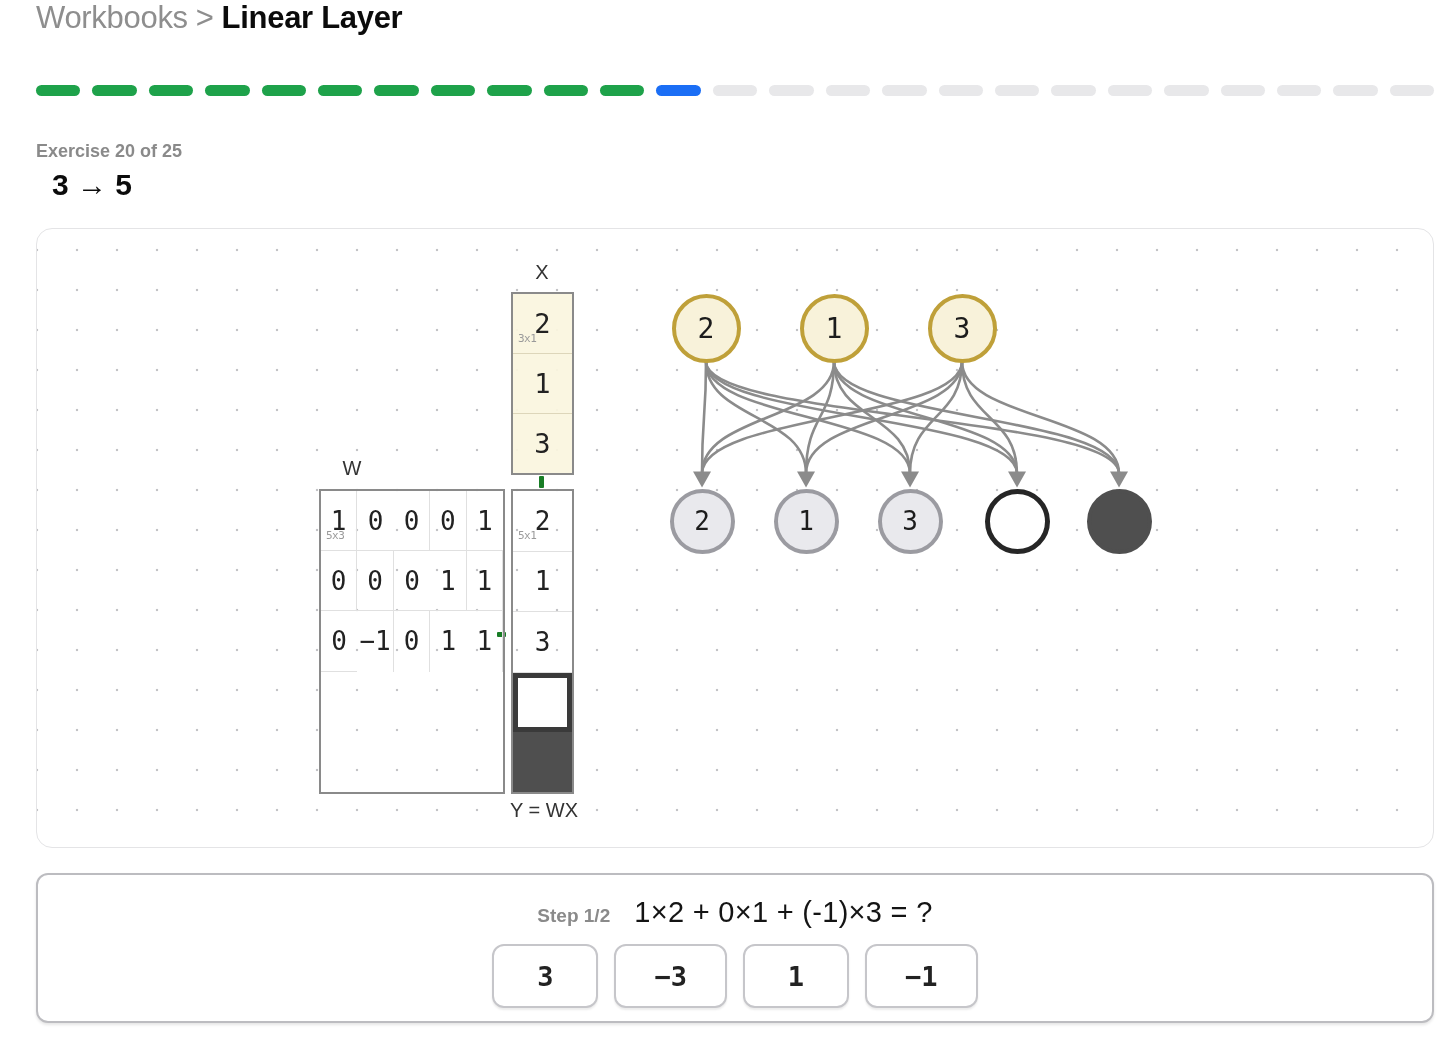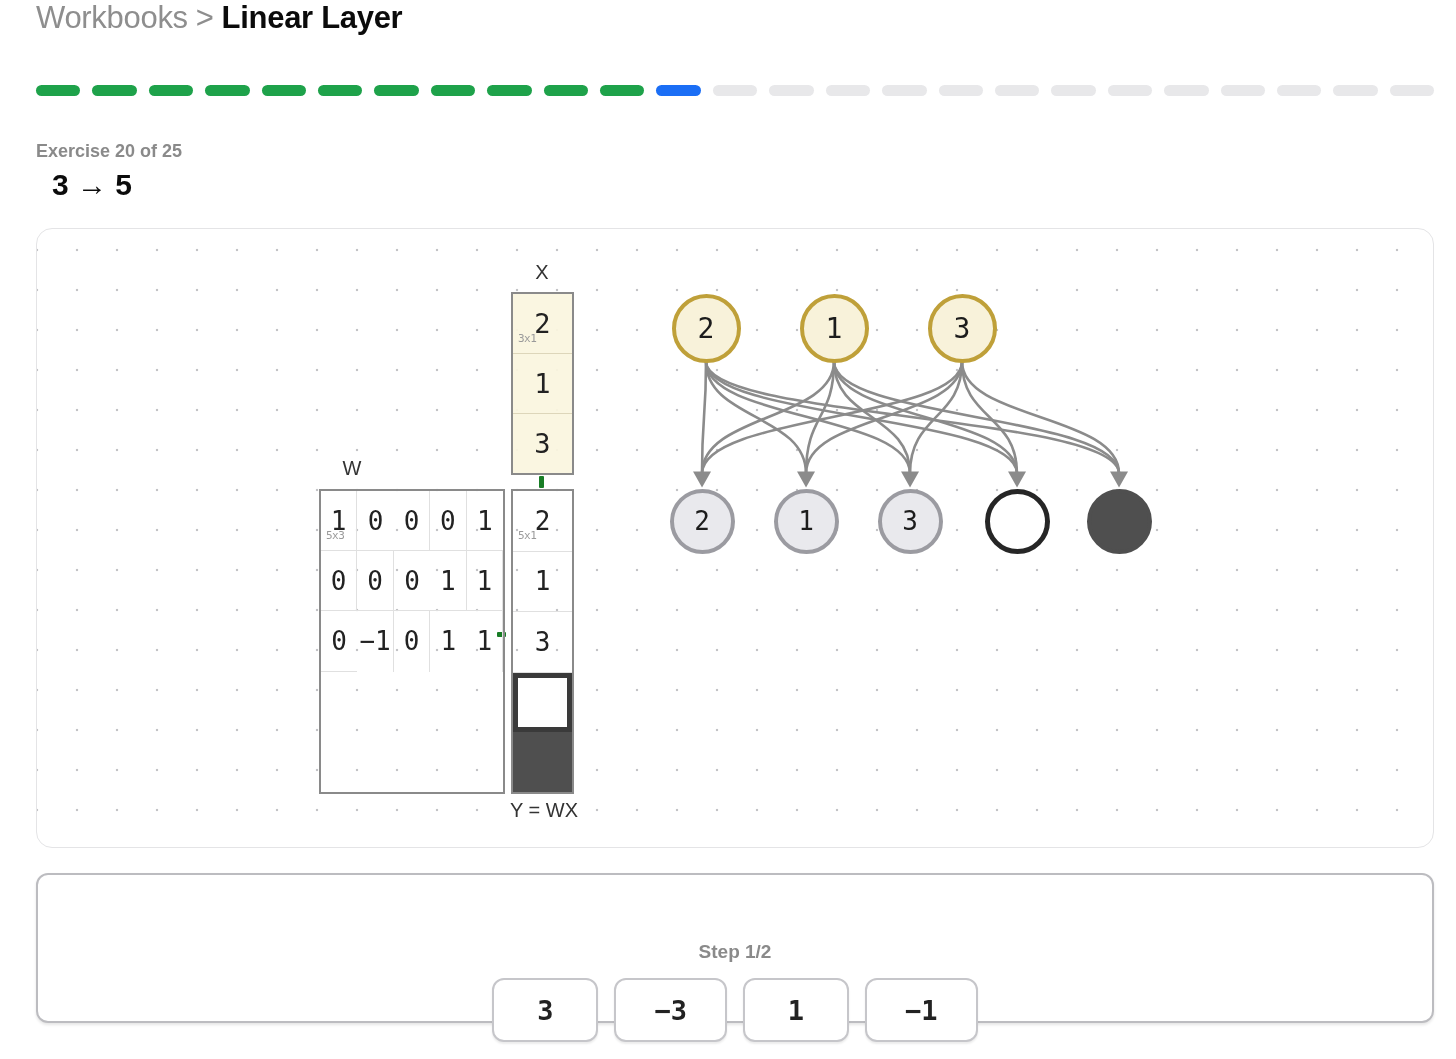--- a/index.html
+++ b/index.html
@@ -96,7 +96,7 @@
     box-shadow: 0 2px 3px rgba(0,0,0,0.10);
   }
   .question-row { display:flex; justify-content:center; align-items:baseline; gap:24px; margin-top:21px; }
-  .step-label { font-size:19px; font-weight:700; color:#8a8a8a;margin-top:45px; }
+  .step-label { font-size:19px; font-weight:700; color:#8a8a8a; }
   .question-text { font-size:29px; font-weight:500; color:#141414; letter-spacing:0.3px; }
   .answers { display:flex; justify-content:center; gap:16px; margin-top:15px; }
   .answer-btn {

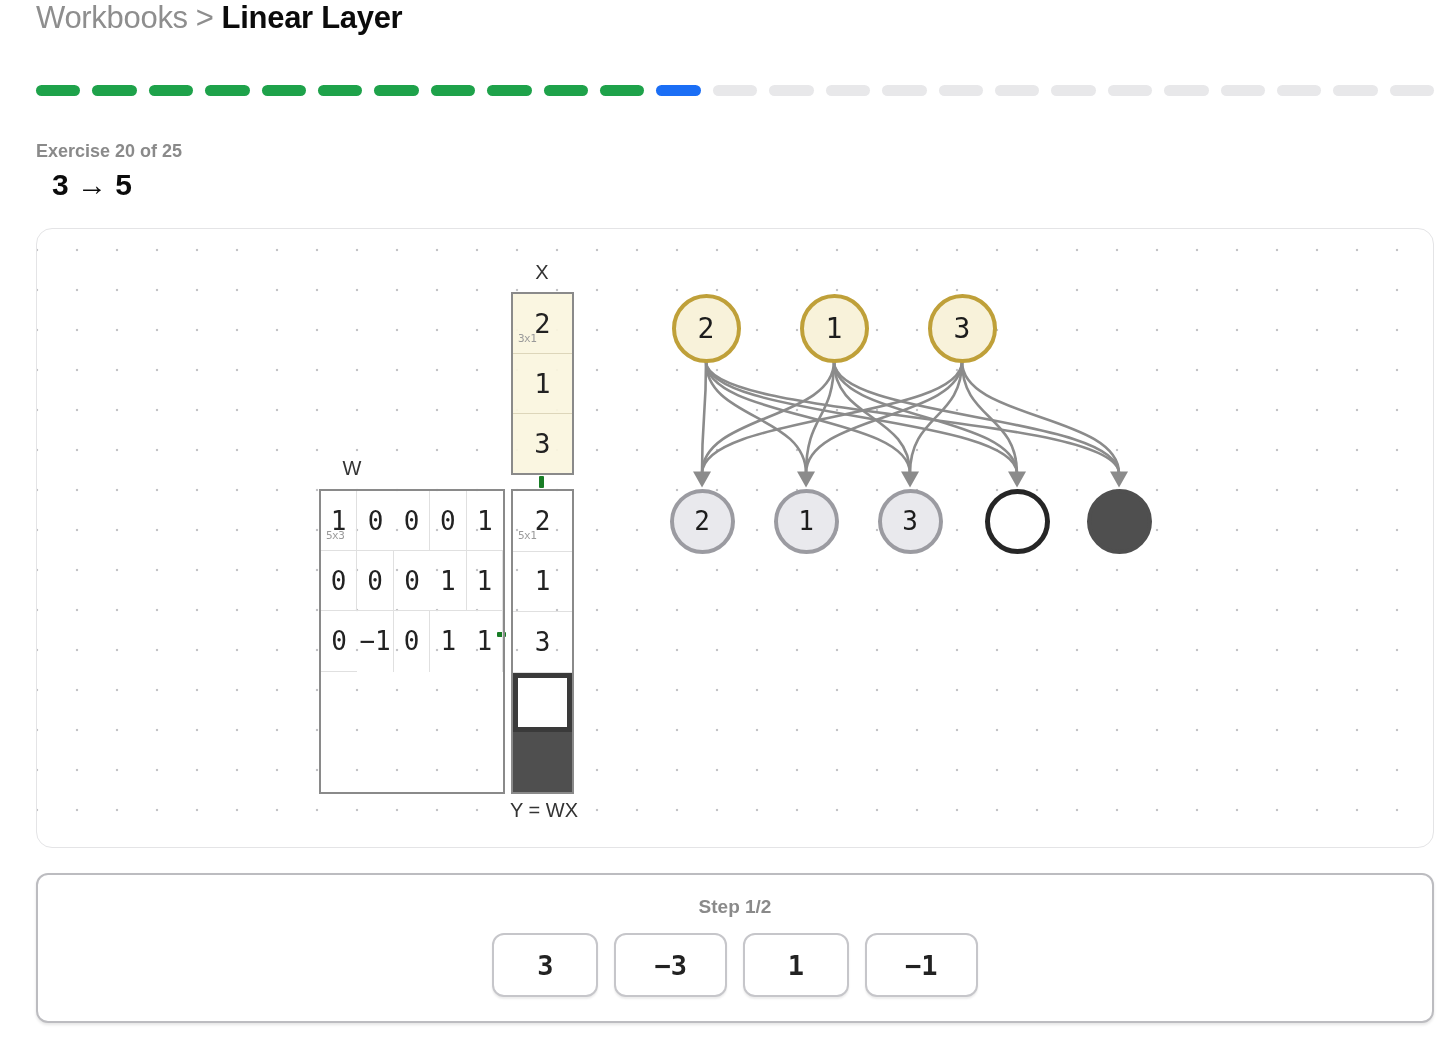--- a/index.html
+++ b/index.html
@@ -229,6 +229,7 @@
   <div class="panel">
     <div class="question-row">
       <span class="step-label">Step 1/2</span>
+      <span class="question-text">1×2 + 0×1 + (-1)×3 = ?</span>
     </div>
     <div class="answers">
         <button class="answer-btn">3</button>

